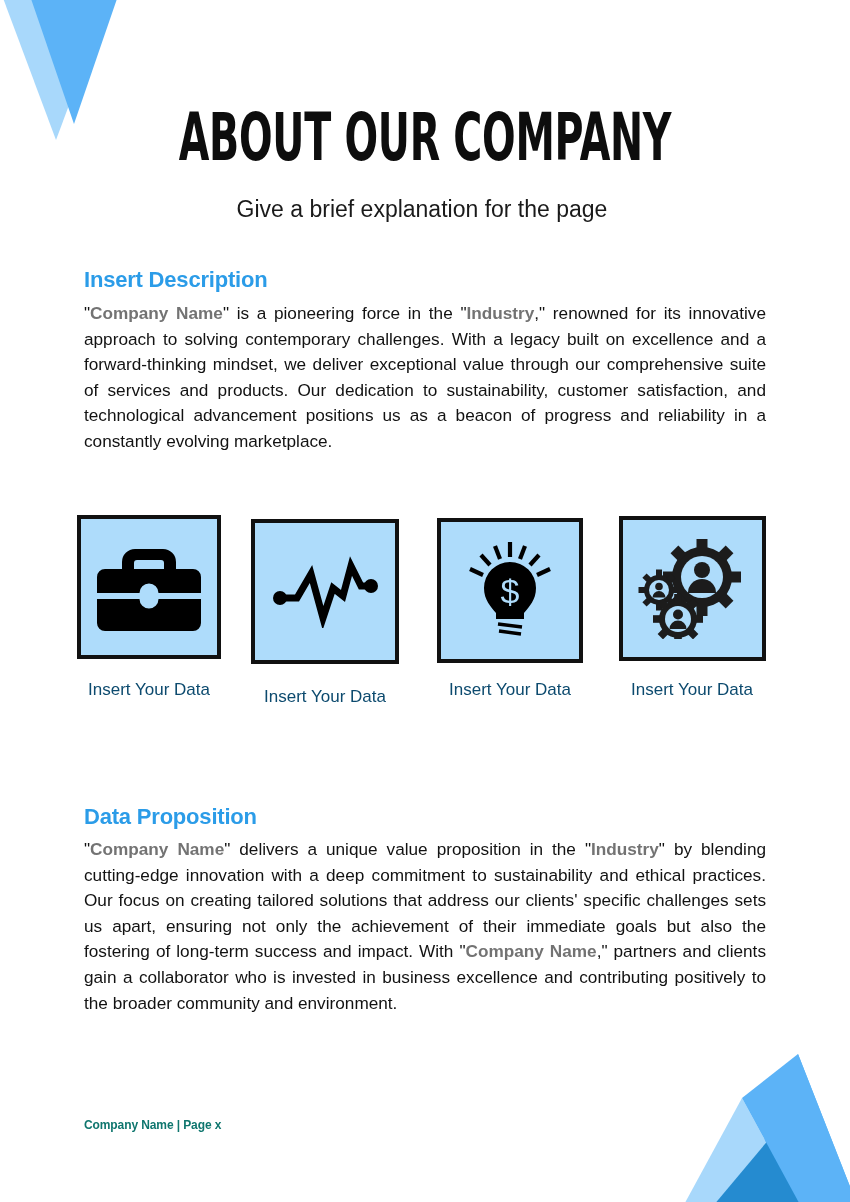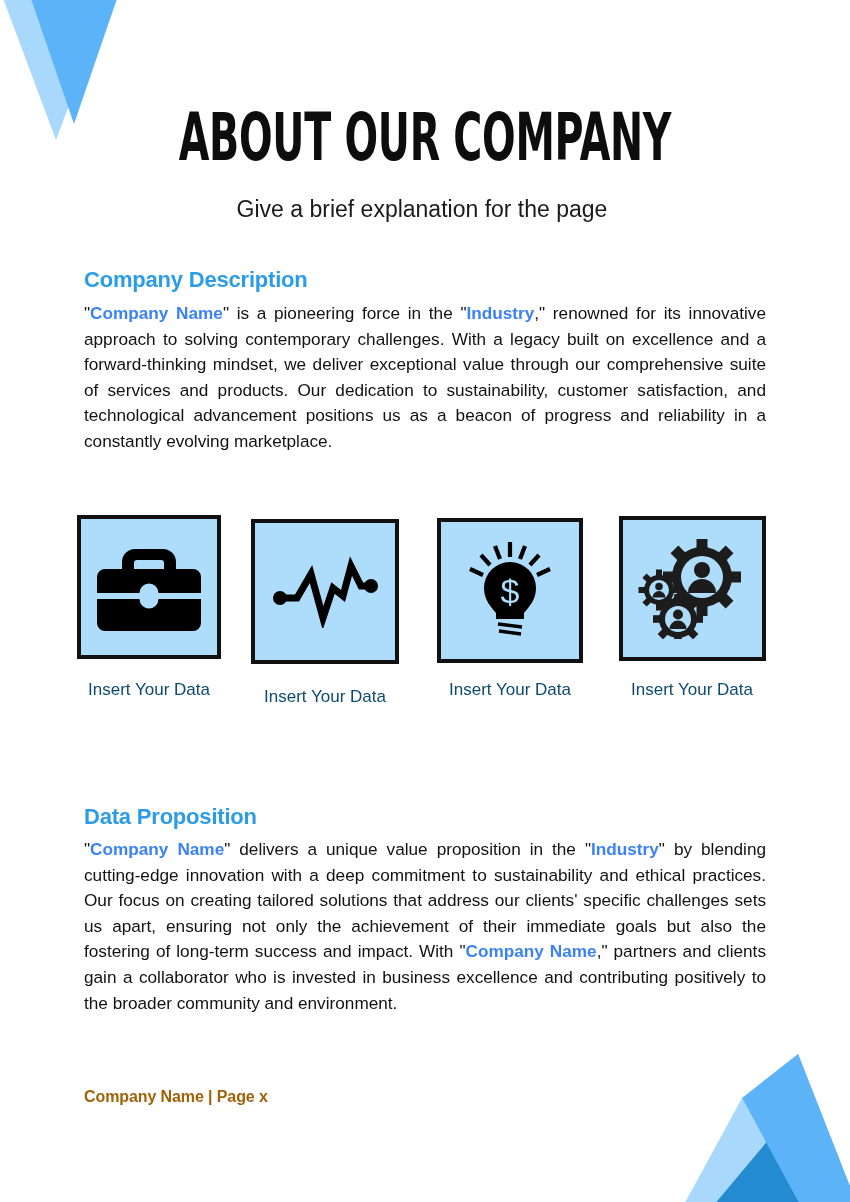--- a/index.html
+++ b/index.html
@@ -168,7 +168,7 @@
 
   <div class="subtitle">Give a brief explanation for the page</div>
 
-  <div class="section-heading sh-desc">Company Description</div>
+  <div class="section-heading sh-desc">Insert Description</div>
   <div class="body-copy bc-desc">"<b>Company Name</b>" is a pioneering force in the "<b>Industry</b>," renowned for its innovative approach to solving contemporary challenges. With a legacy built on excellence and a forward-thinking mindset, we deliver exceptional value through our comprehensive suite of services and products. Our dedication to sustainability, customer satisfaction, and technological advancement positions us as a beacon of progress and reliability in a constantly evolving marketplace.</div>
 
   <div class="boxes">

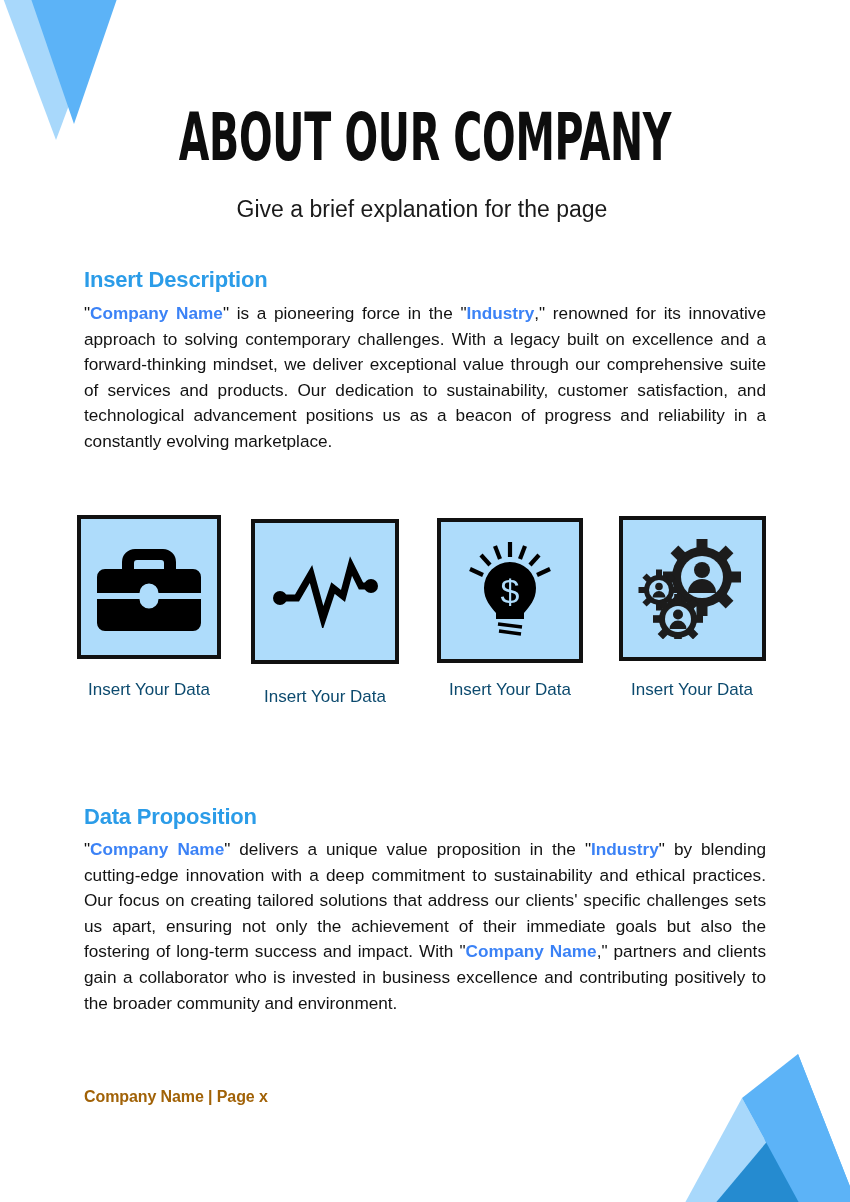--- a/index.html
+++ b/index.html
@@ -93,7 +93,7 @@
   .bc-value { top: 837px; }
   .body-copy b {
     font-weight: 700;
-    color: #3b82f6;
+    color: #737373;
   }
 
   

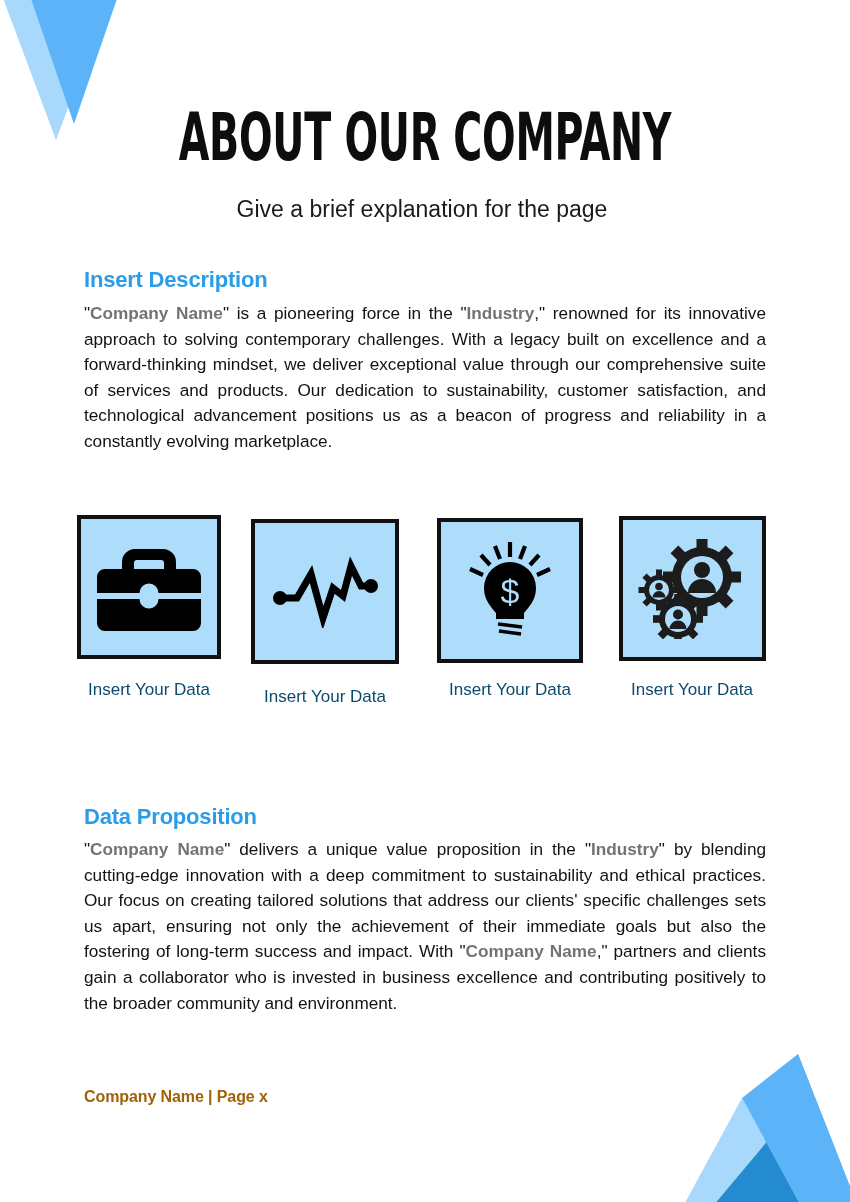--- a/index.html
+++ b/index.html
@@ -147,10 +147,10 @@
   .footer {
     position: absolute;
     left: 84px;
-    top: 1088px;
-    font-size: 16px;
+    top: 1118px;
+    font-size: 12px;
     font-weight: 700;
-    color: #a16207;
+    color: #0f766e;
     letter-spacing: -0.1px;
   }
 </style>

